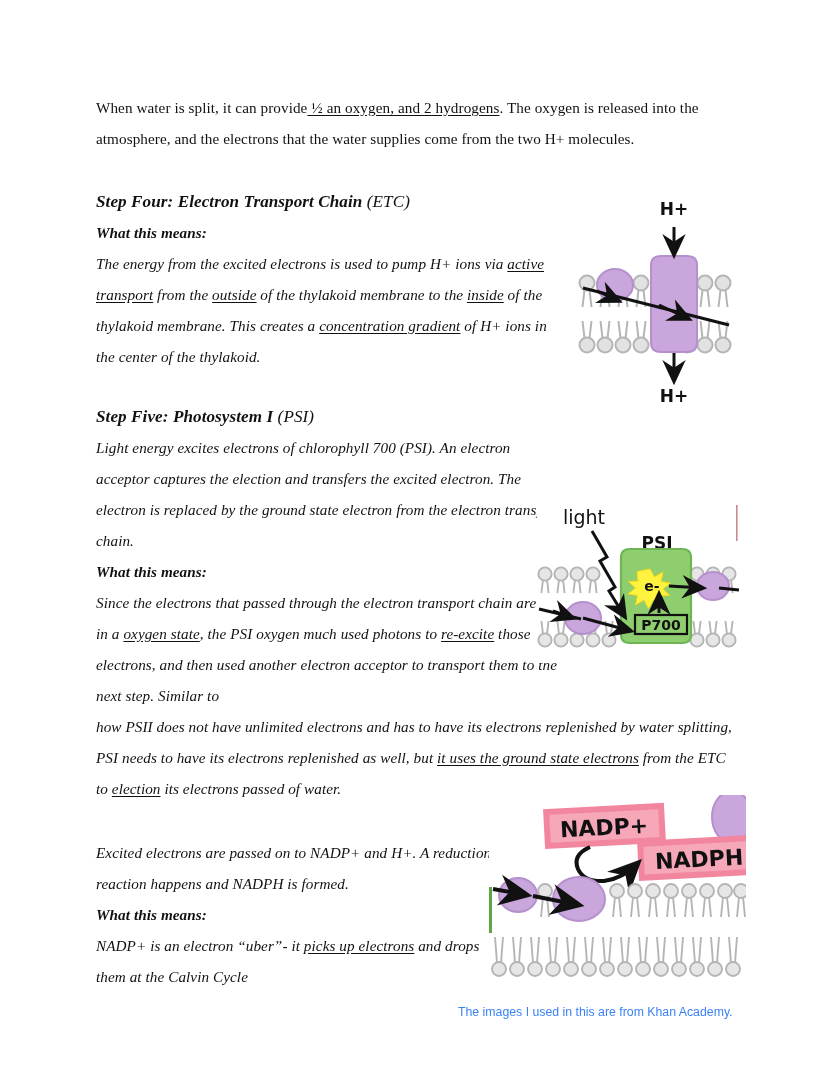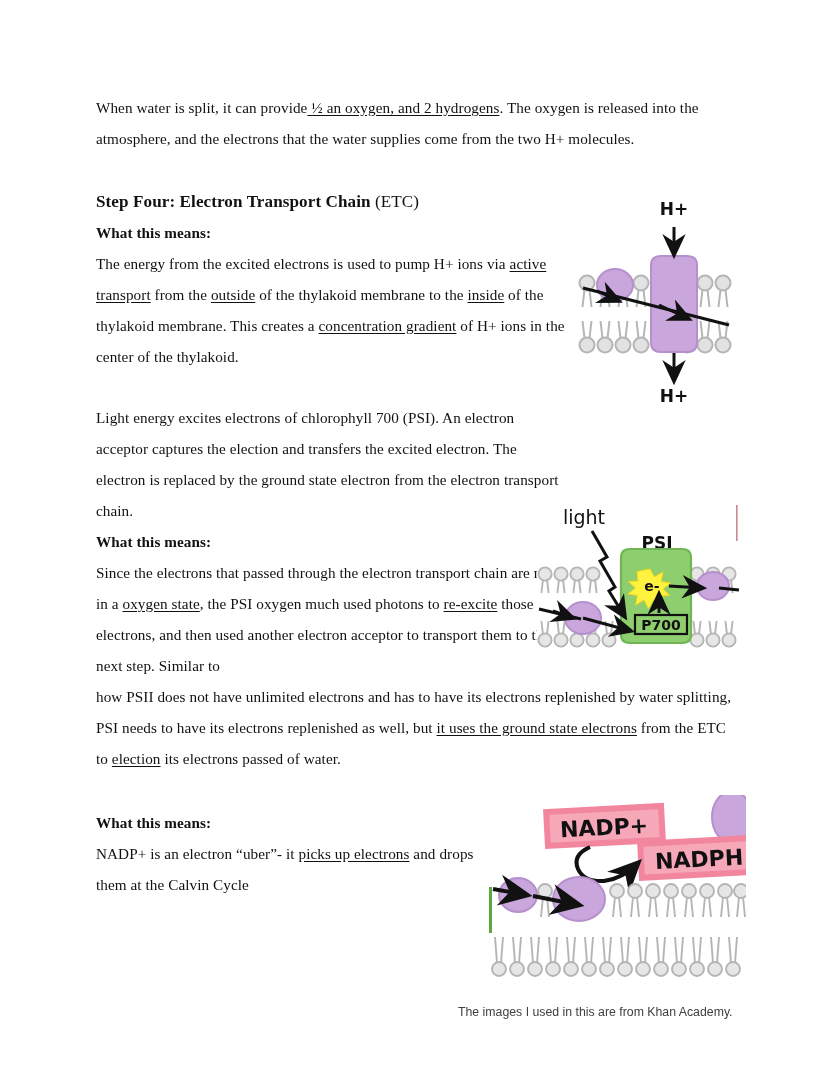--- a/index.html
+++ b/index.html
@@ -48,7 +48,7 @@
   }
   h3.heading .reg { font-weight: normal; }
 
-  .block { position: relative; }
+  .block { position: relative; font-style: italic; }
   .spacer-lg { height: 33px; }
   .spacer-md { height: 30px; }
 

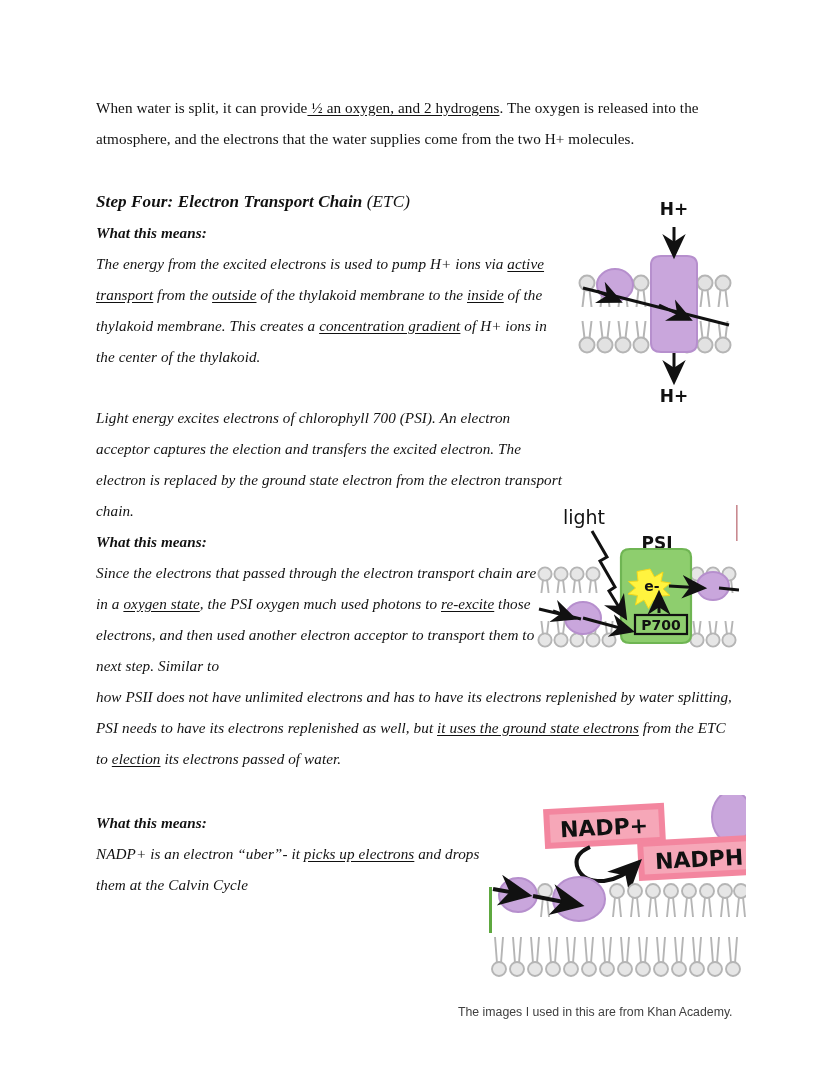--- a/index.html
+++ b/index.html
@@ -94,6 +94,7 @@
     <div class="spacer-md"></div>
 
     <div class="block">
+      <h3 class="heading"><span>Step Five: Photosystem I</span><span class="reg"> (PSI)</span></h3>
       <p class="para narrow">Light energy excites electrons of chlorophyll 700 (PSI).  An electron acceptor captures the election and transfers the excited electron.  The electron is replaced by the ground state electron from the electron transport chain.</p>
       <p class="para b">What this means:</p>
       <p class="para narrow"><span>Since the electrons that passed through the electron transport chain are now in a </span><span class="u">oxygen state</span><span>, the PSI oxygen much used photons to </span><span class="u">re-excite</span><span> those electrons, and then used another electron acceptor to transport them to the next step.  Similar to </span></p>

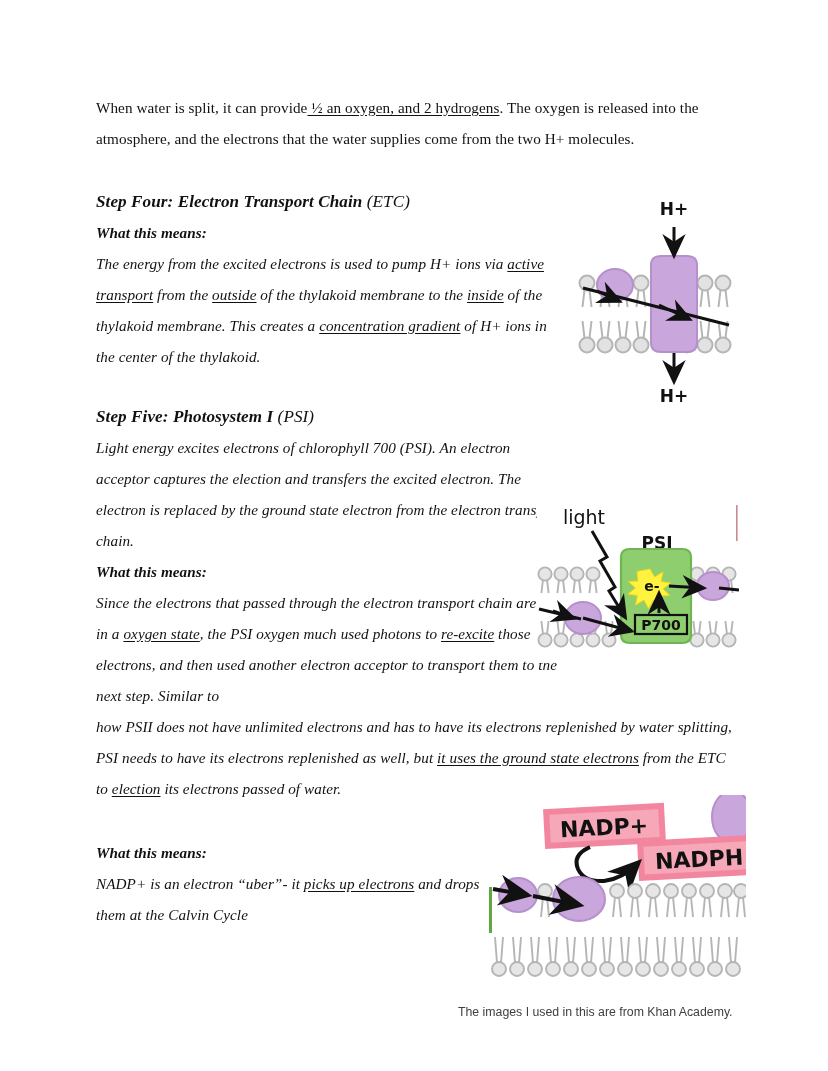--- a/index.html
+++ b/index.html
@@ -104,6 +104,7 @@
     <div class="spacer-lg"></div>
 
     <div class="block">
+      <p class="para narrow-6">Excited electrons are passed on to NADP+ and H+.  A reduction reaction happens and NADPH is formed.</p>
       <p class="para b">What this means:</p>
       <p class="para narrow-6"><span>NADP+ is an electron “uber”- it </span><span class="u">picks up electrons</span><span> and drops them at the Calvin Cycle</span></p>
     </div>

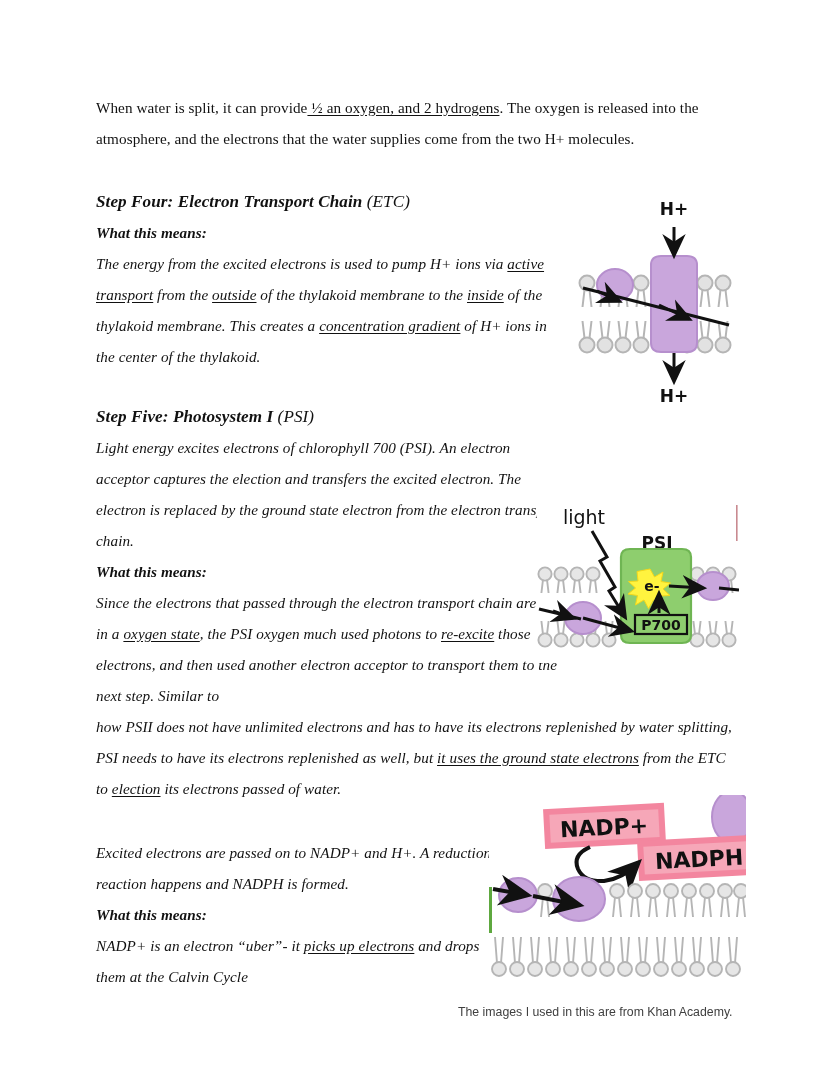--- a/index.html
+++ b/index.html
@@ -70,7 +70,7 @@
     top: 1005px;
     font-family: "Liberation Sans", "DejaVu Sans", sans-serif;
     font-size: 12.3px;
-    color: #404040;
+    color: #3b82f6;
     white-space: nowrap;
   }
 </style>

